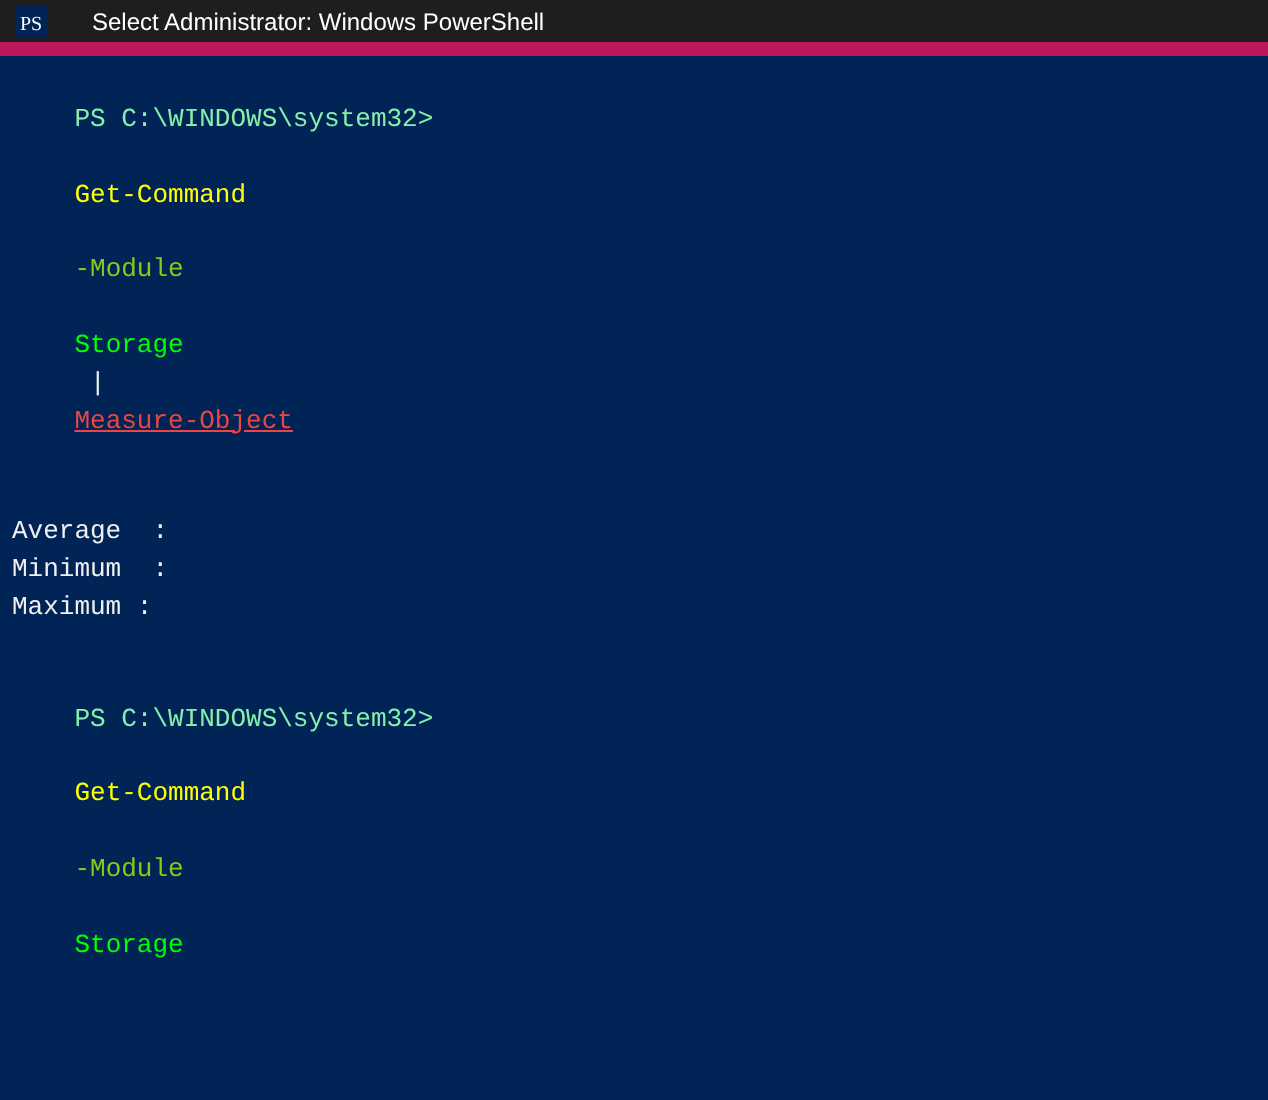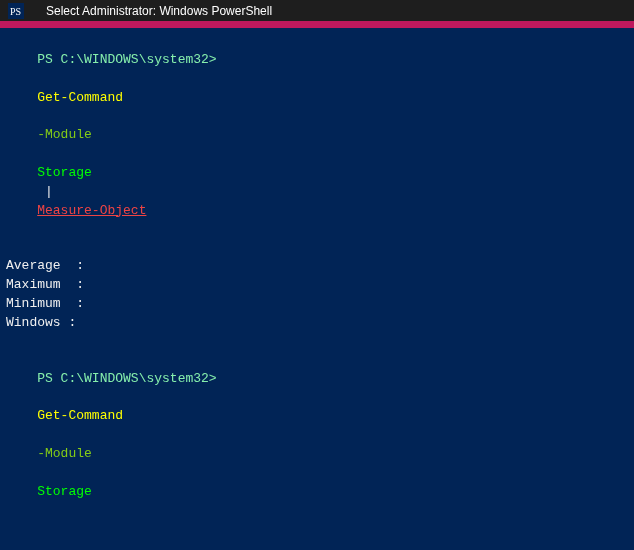--- a/index.html
+++ b/index.html
@@ -74,7 +74,6 @@
 
   <div id="stats-container">
       <div class="line">Average  :</div>
-      <div class="line">Maximum  :</div>
       <div class="line">Minimum  :</div>
       <div class="line">Windows :</div>
     </div>

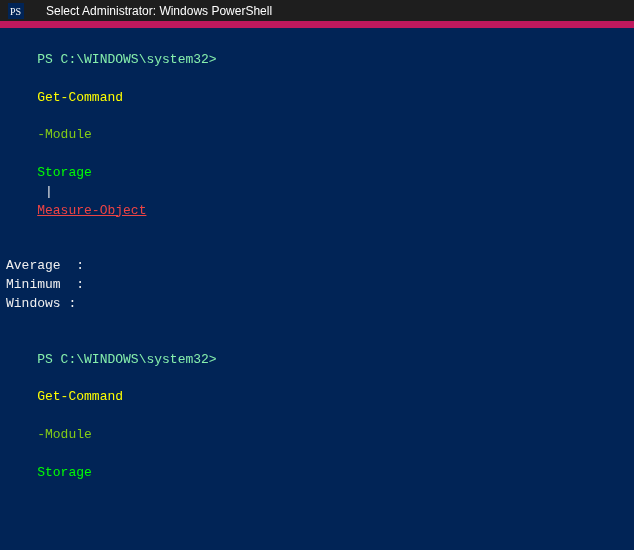--- a/index.html
+++ b/index.html
@@ -75,7 +75,7 @@
   <div id="stats-container">
       <div class="line">Average  :</div>
       <div class="line">Minimum  :</div>
-      <div class="line">Windows :</div>
+      <div class="line">Maximum :</div>
     </div>
 
   <div class="blank"></div>

